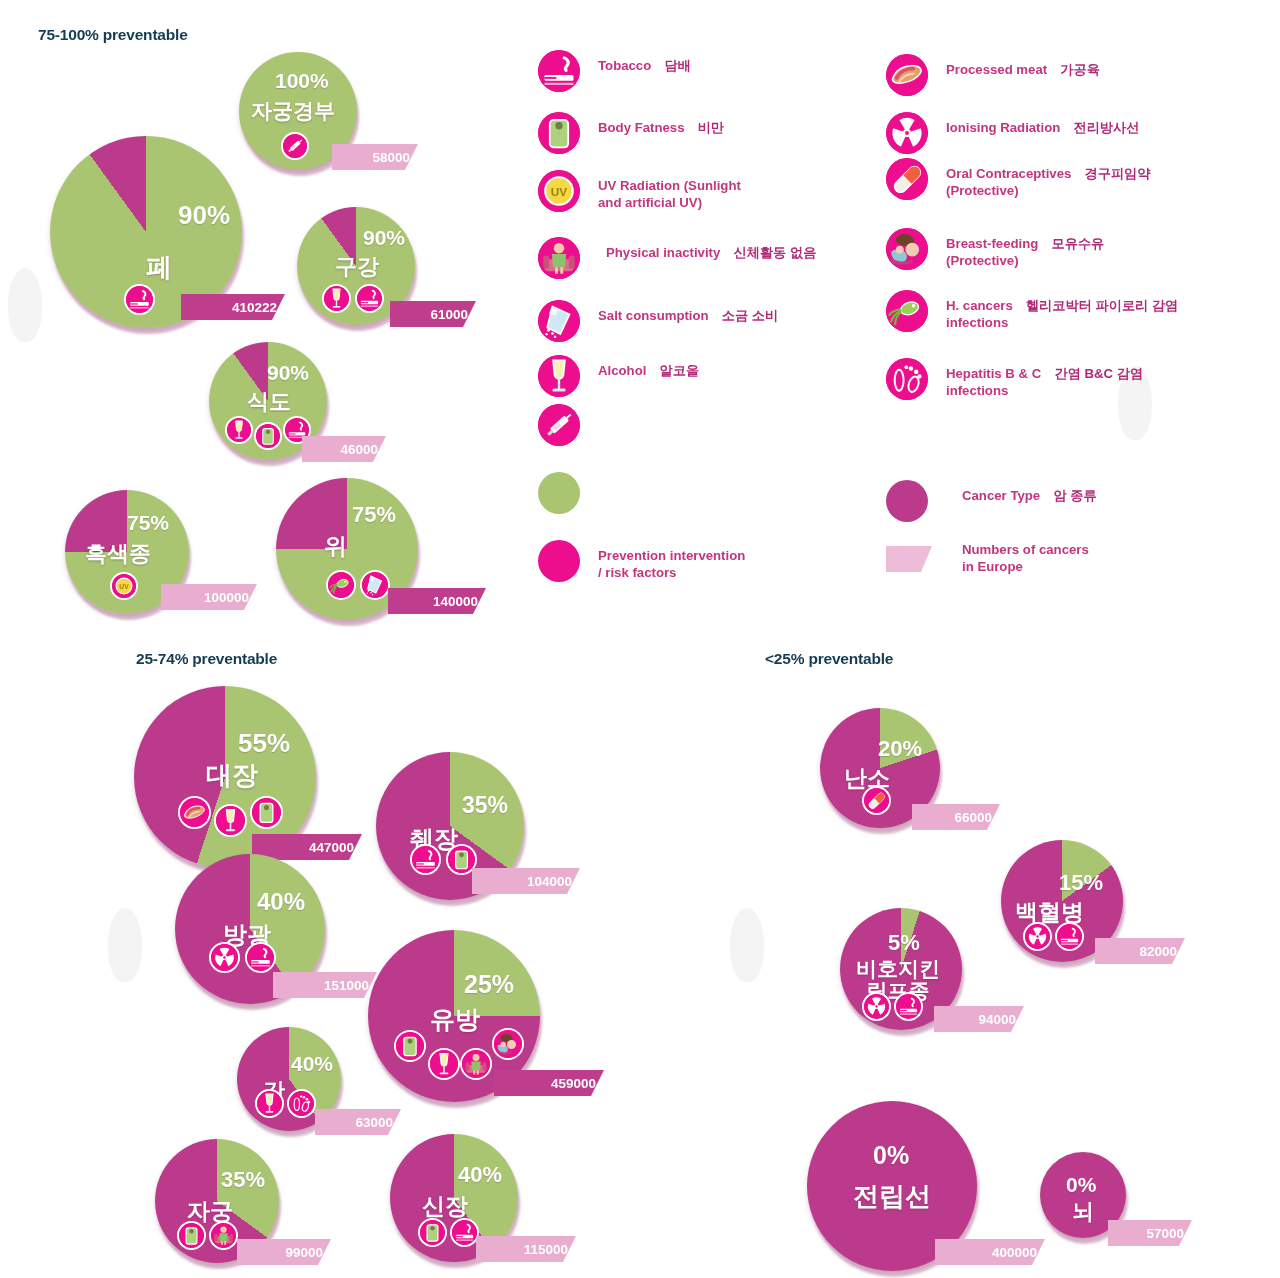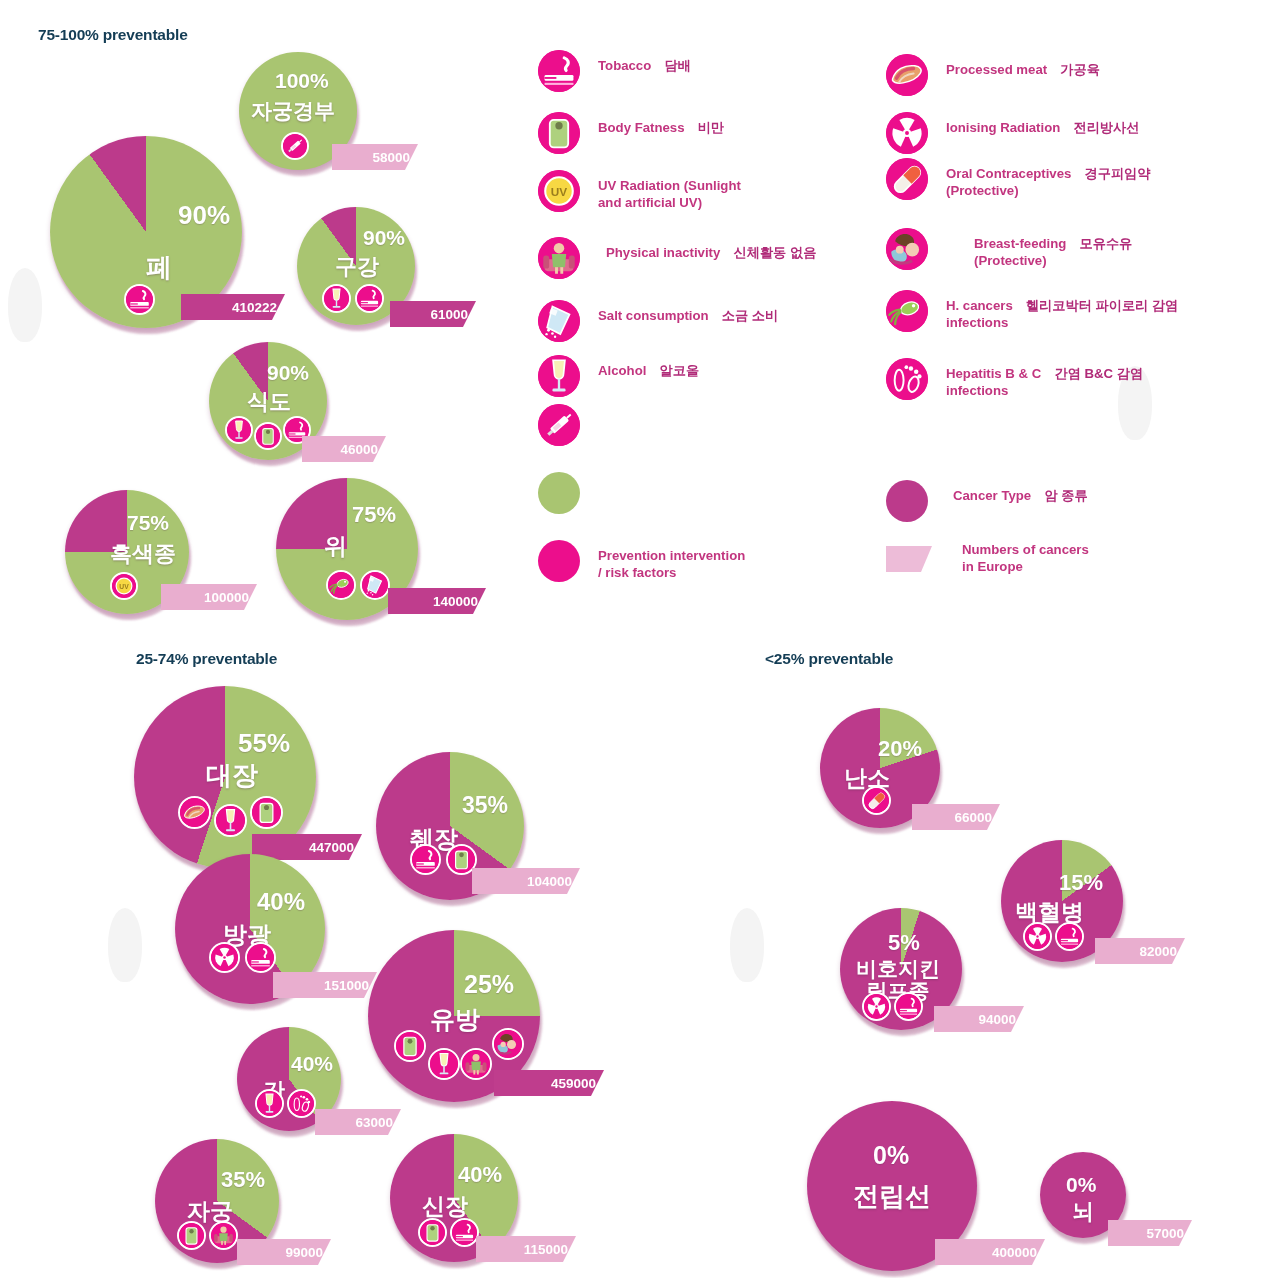--- a/index.html
+++ b/index.html
@@ -709,7 +709,7 @@
         </div>
         <div class="lg-text"><span>Oral Contraceptives</span><span class="ko"> 경구피임약</span><br><span>(Protective)</span></div>
       </div>
-      <div class="legend-row" style="left: 886px; top: 228px; width: 390px; gap: 28px;">
+      <div class="legend-row" style="left: 886px; top: 228px; width: 390px;">
         <div class="lg-icon">
           <svg width="42" height="42" viewBox="0 0 32 32">
             <circle cx="16" cy="16" r="16" fill="#ec0e8c"></circle>

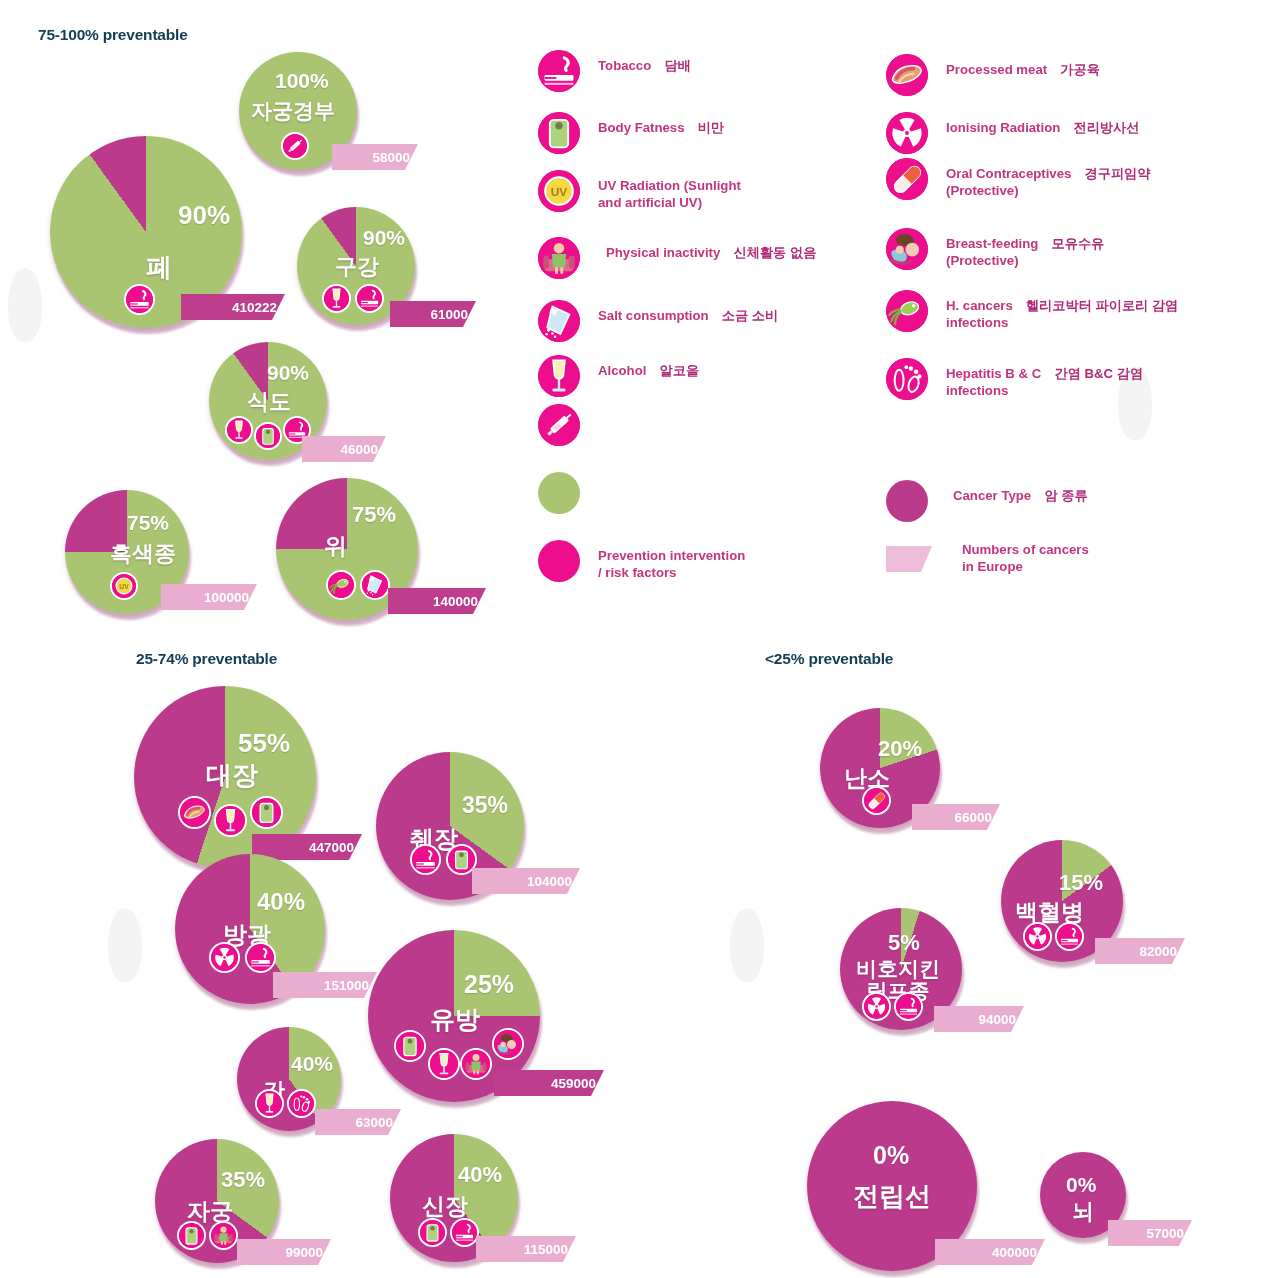--- a/index.html
+++ b/index.html
@@ -764,7 +764,7 @@
       </div>
       <div class="legend-row" style="left: 886px; top: 480px; width: 360px;">
         <div class="lg-icon swatch-magenta"></div>
-        <div class="lg-text" style="margin-left: 25px;"><span>Cancer Type</span><span class="ko"> 암 종류</span></div>
+        <div class="lg-text" style="margin-left: 34px;"><span>Cancer Type</span><span class="ko"> 암 종류</span></div>
       </div>
       <div class="legend-row" style="left: 886px; top: 538px; width: 360px;">
         <div class="swatch-parallelogram"></div>

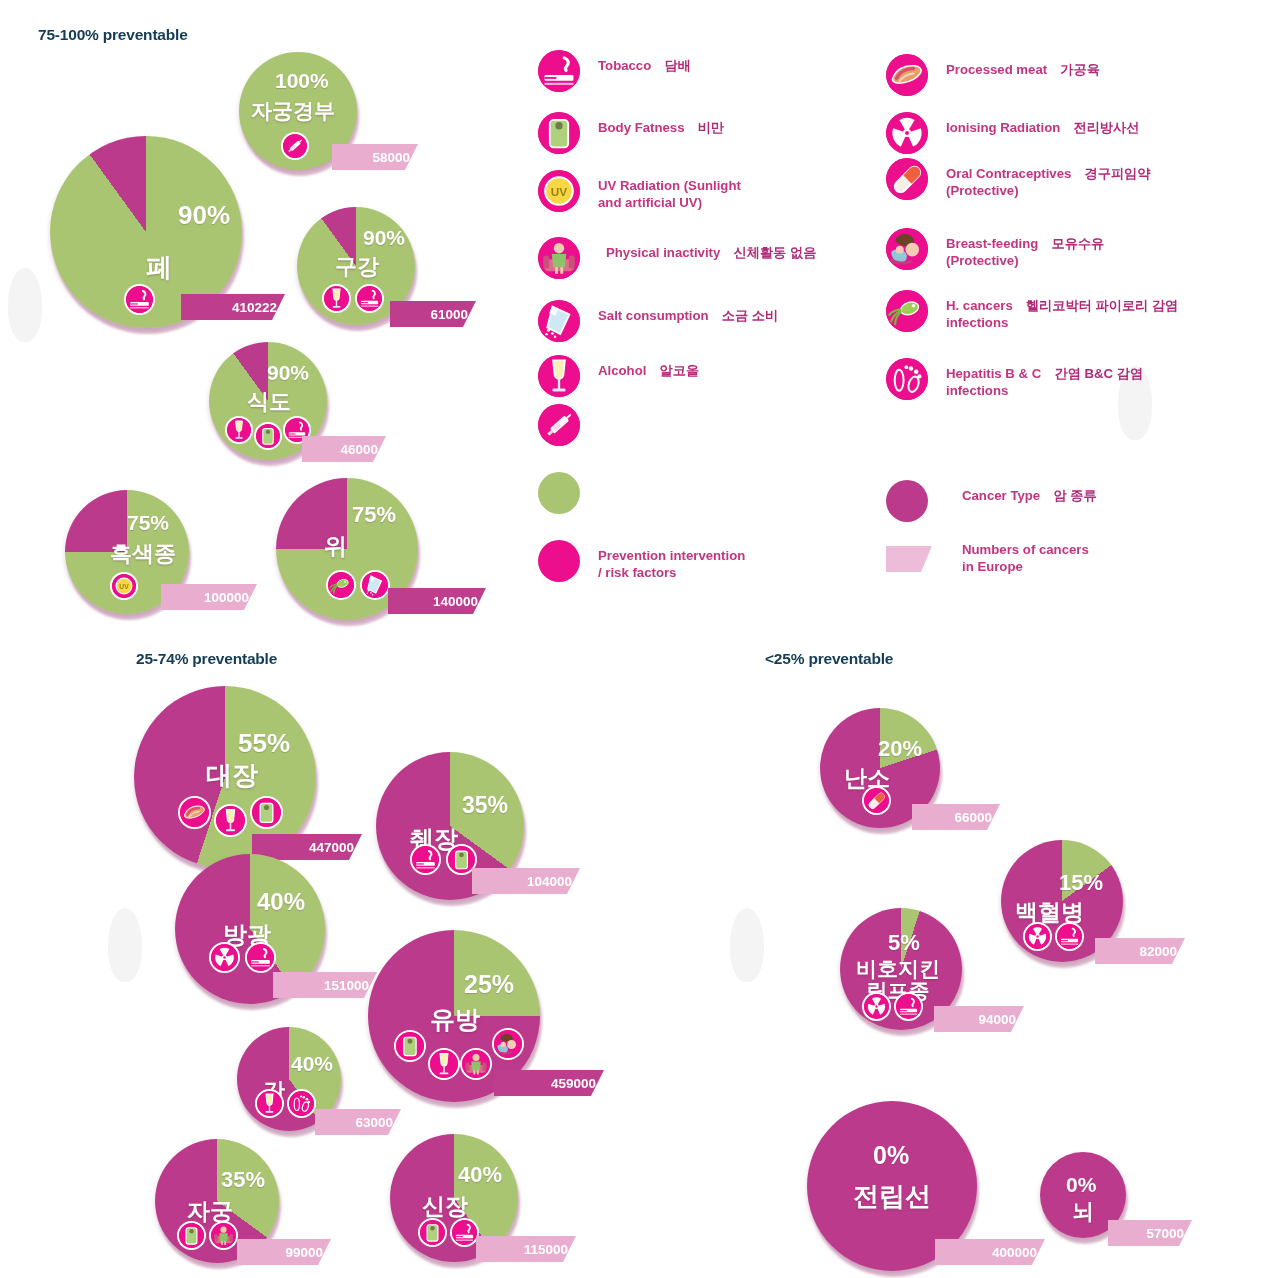--- a/index.html
+++ b/index.html
@@ -225,7 +225,7 @@
         <div class="pie-shadow" style="left: 2px; top: 6px; width: 124px; height: 124px;"></div>
         <div class="pie" style="width: 124px; height: 124px; background: conic-gradient(from -90deg, rgb(188, 58, 139) 0deg, rgb(188, 58, 139) 90deg, rgb(169, 197, 113) 90deg, rgb(169, 197, 113) 360deg);"></div>
         <div class="pct" style="left: 62px; top: 22px; font-size: 21px;">75%</div>
-        <div class="cname" style="left: 20px; top: 52px; font-size: 22px; margin-left: 25px;">
+        <div class="cname" style="left: 20px; top: 52px; font-size: 22px;">
           <div>흑색종</div>
         </div>
         <div class="ibadge" style="left: 45px; top: 82px; width: 28px; height: 28px;">

